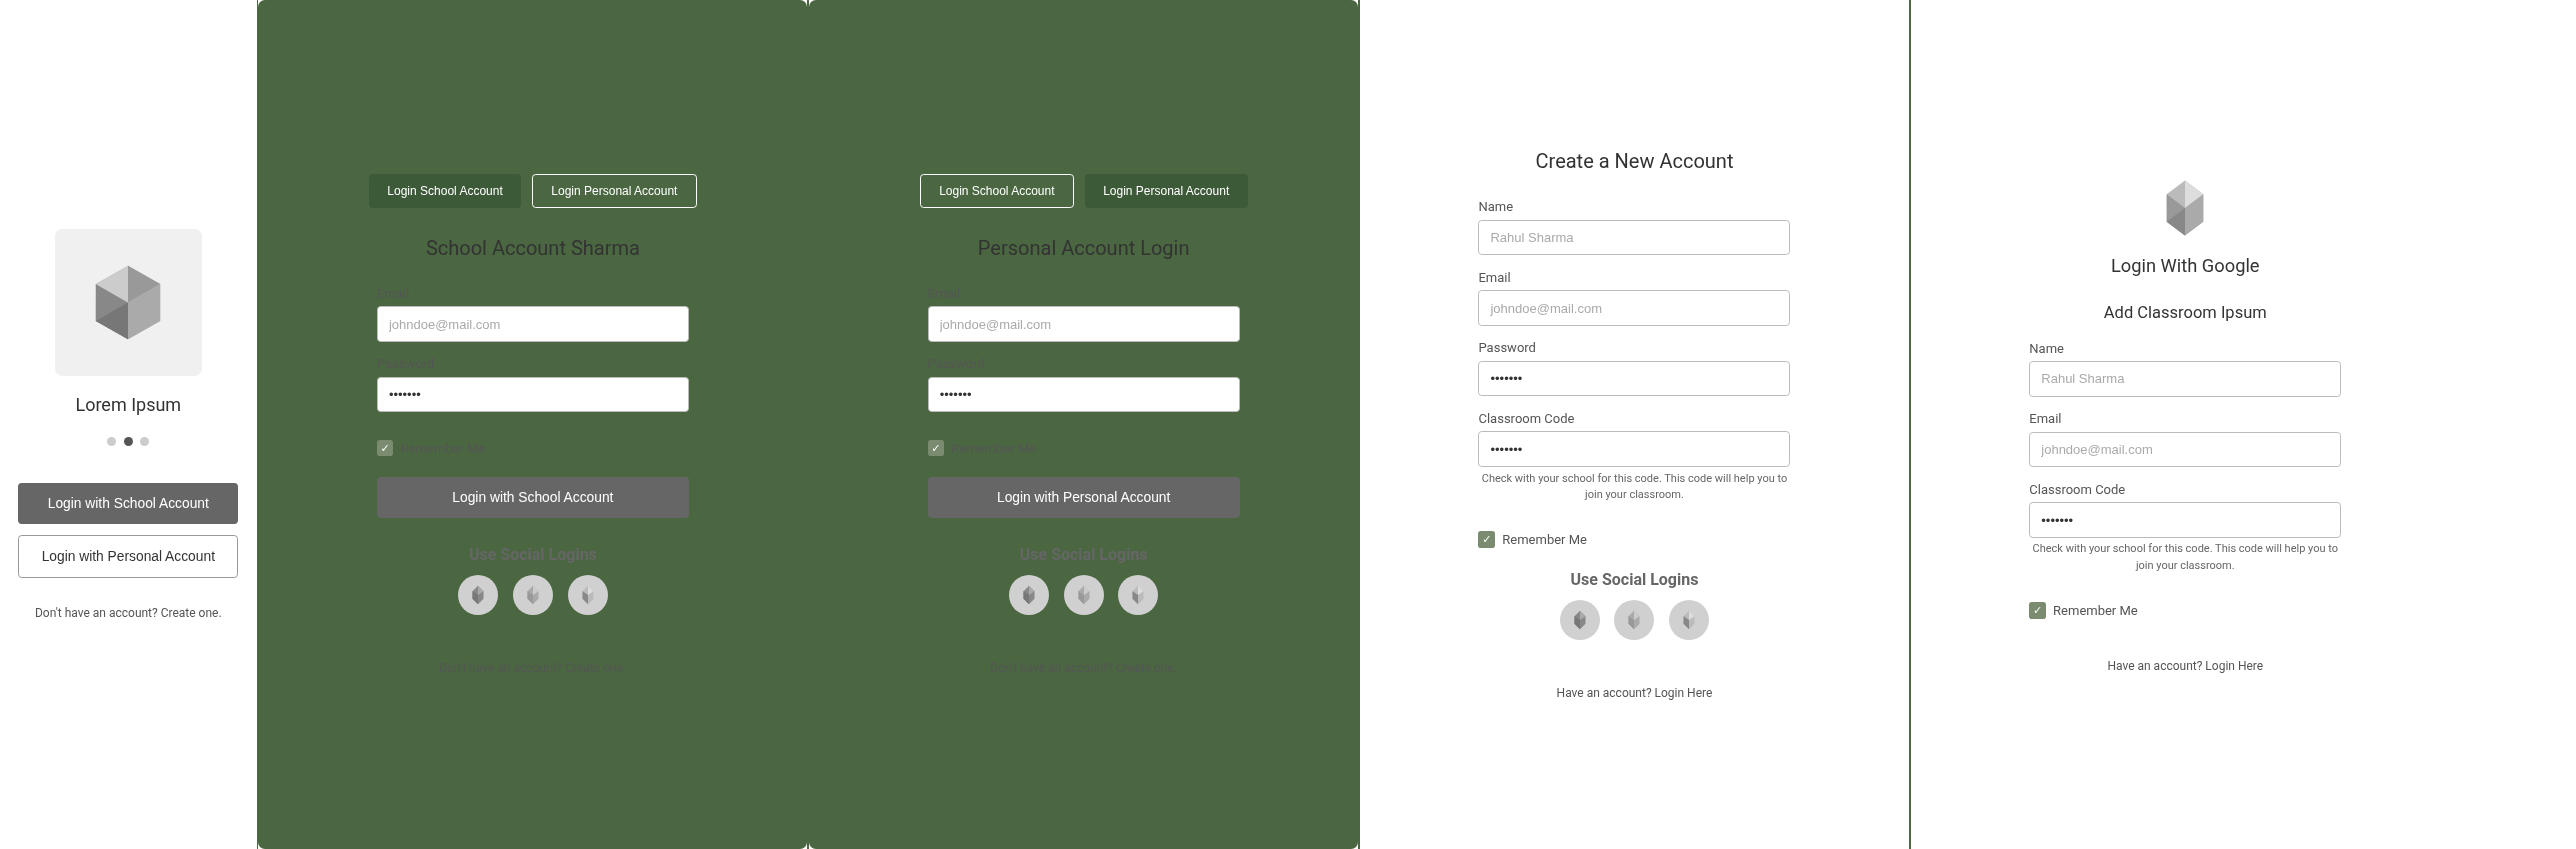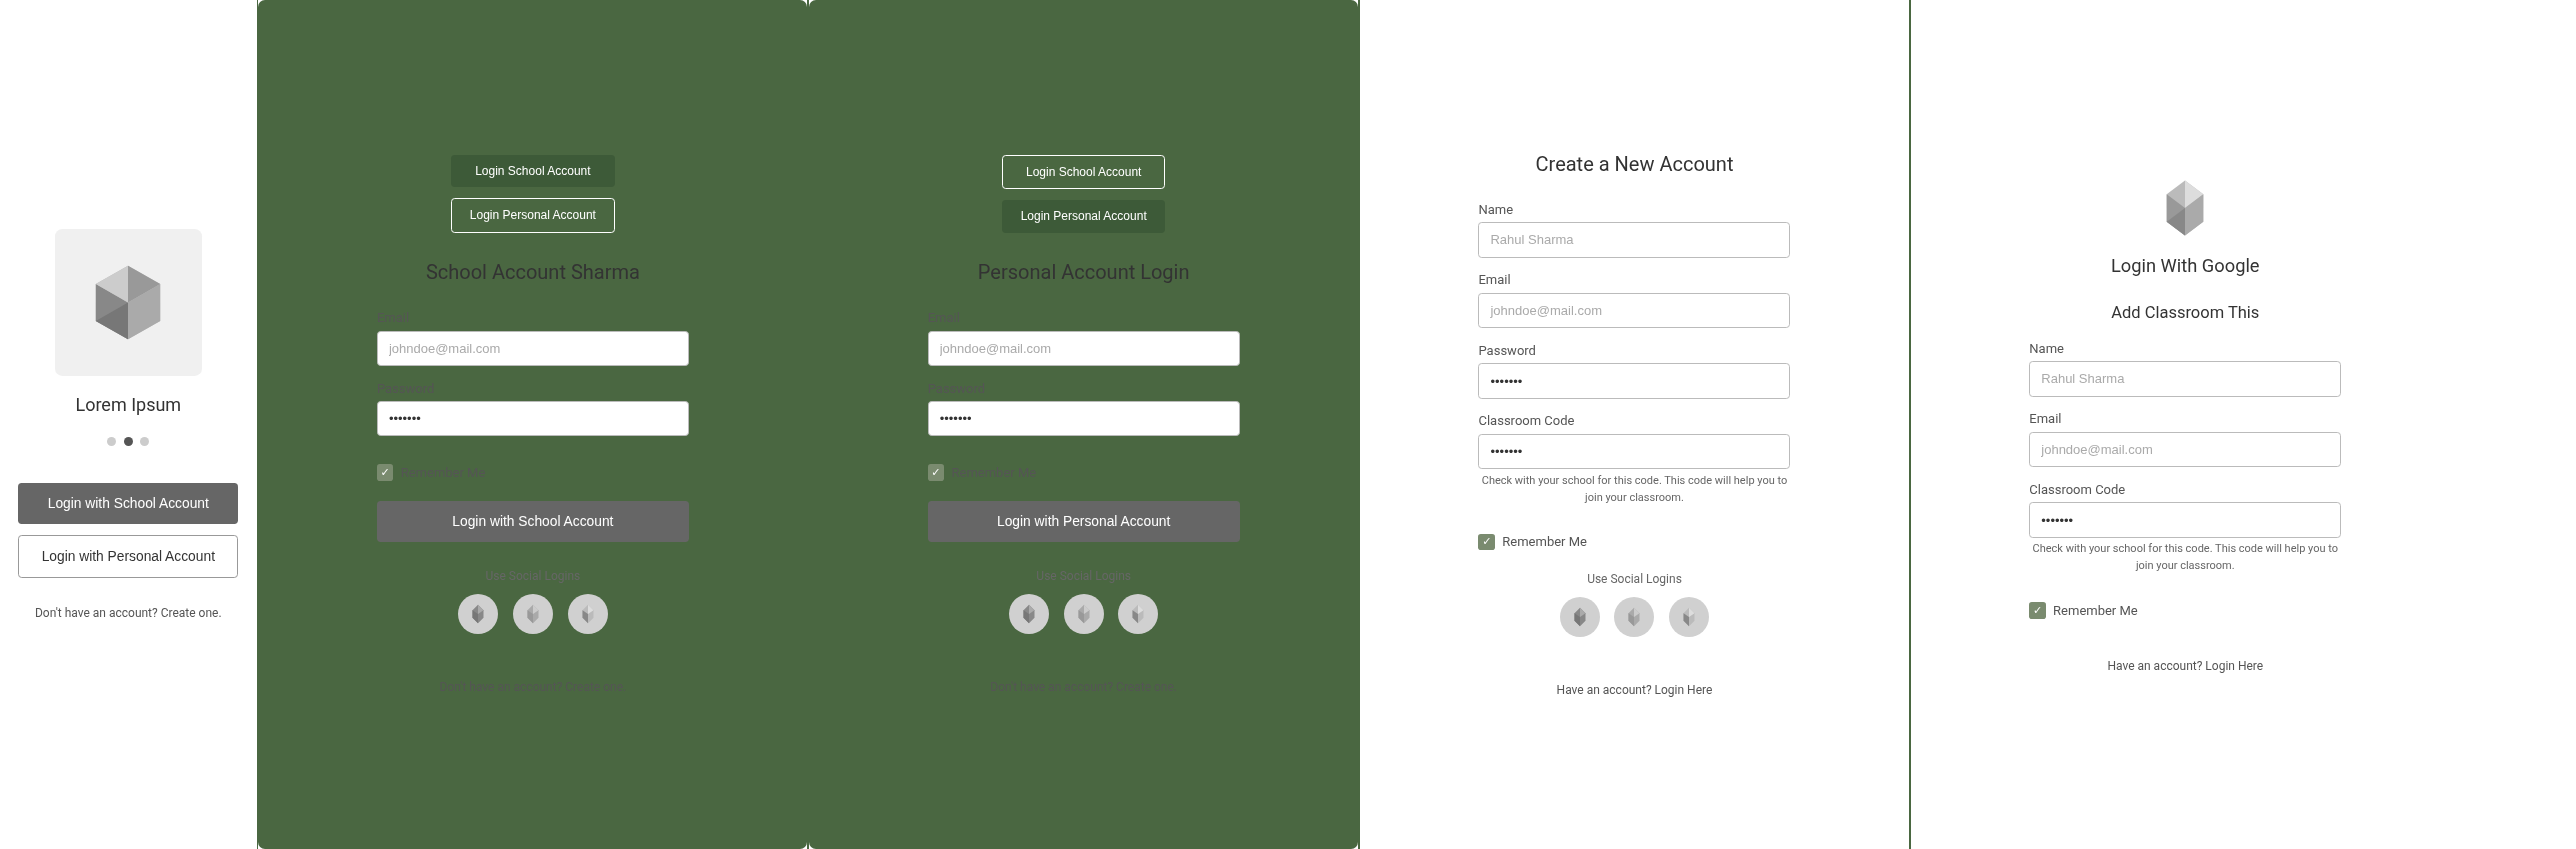--- a/index.html
+++ b/index.html
@@ -260,7 +260,6 @@
       margin-bottom: 27.5px;
       flex-wrap: wrap;
       justify-content: center;
-      flex-direction: column;
     }
 
     .nav-btn-active {

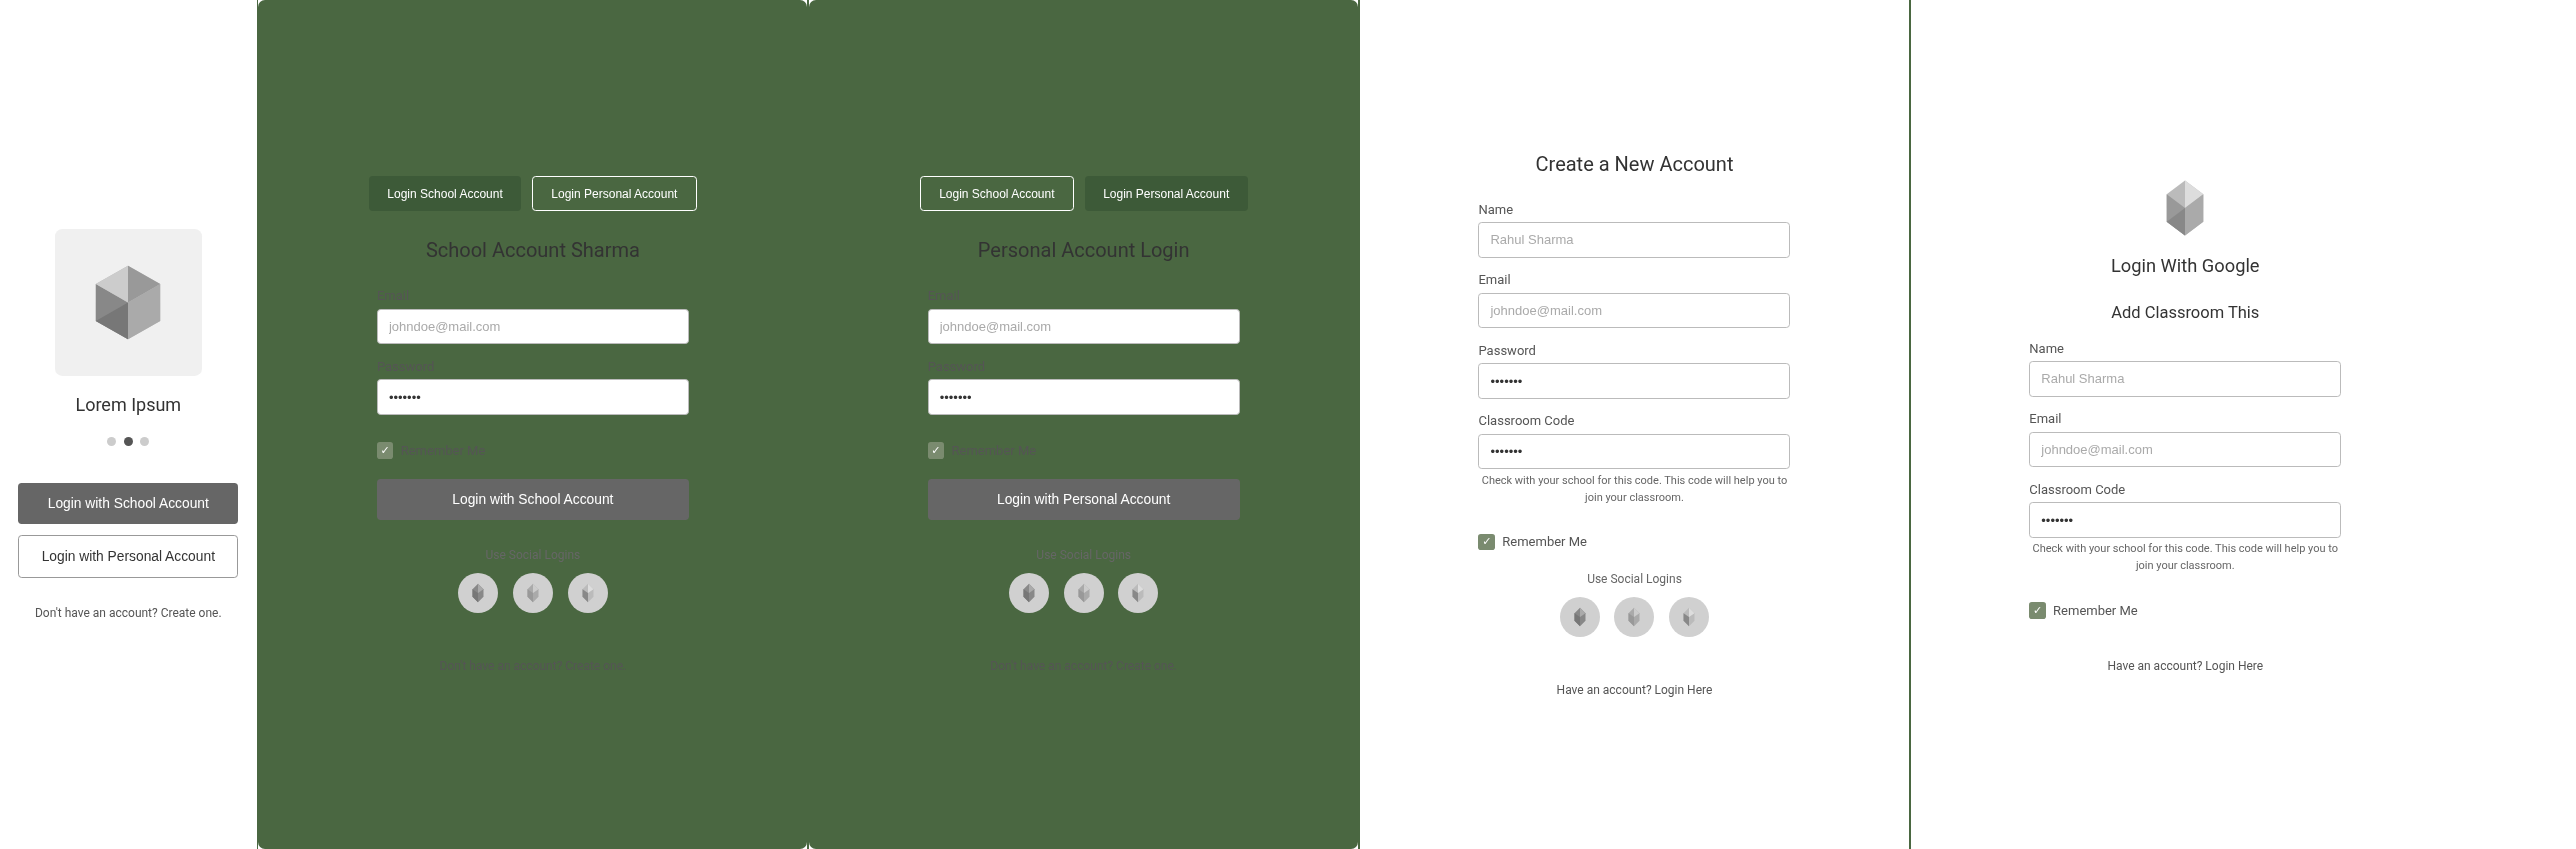--- a/index.html
+++ b/index.html
@@ -502,7 +502,7 @@
     </div>
     <div class="google-title">Login With Google</div>
 
-    <div class="section-title">Add Classroom This</div>
+    <div class="section-title">Add Classroom Ipsum</div>
 
     <div class="form-group">
       <label class="form-label">Name</label>

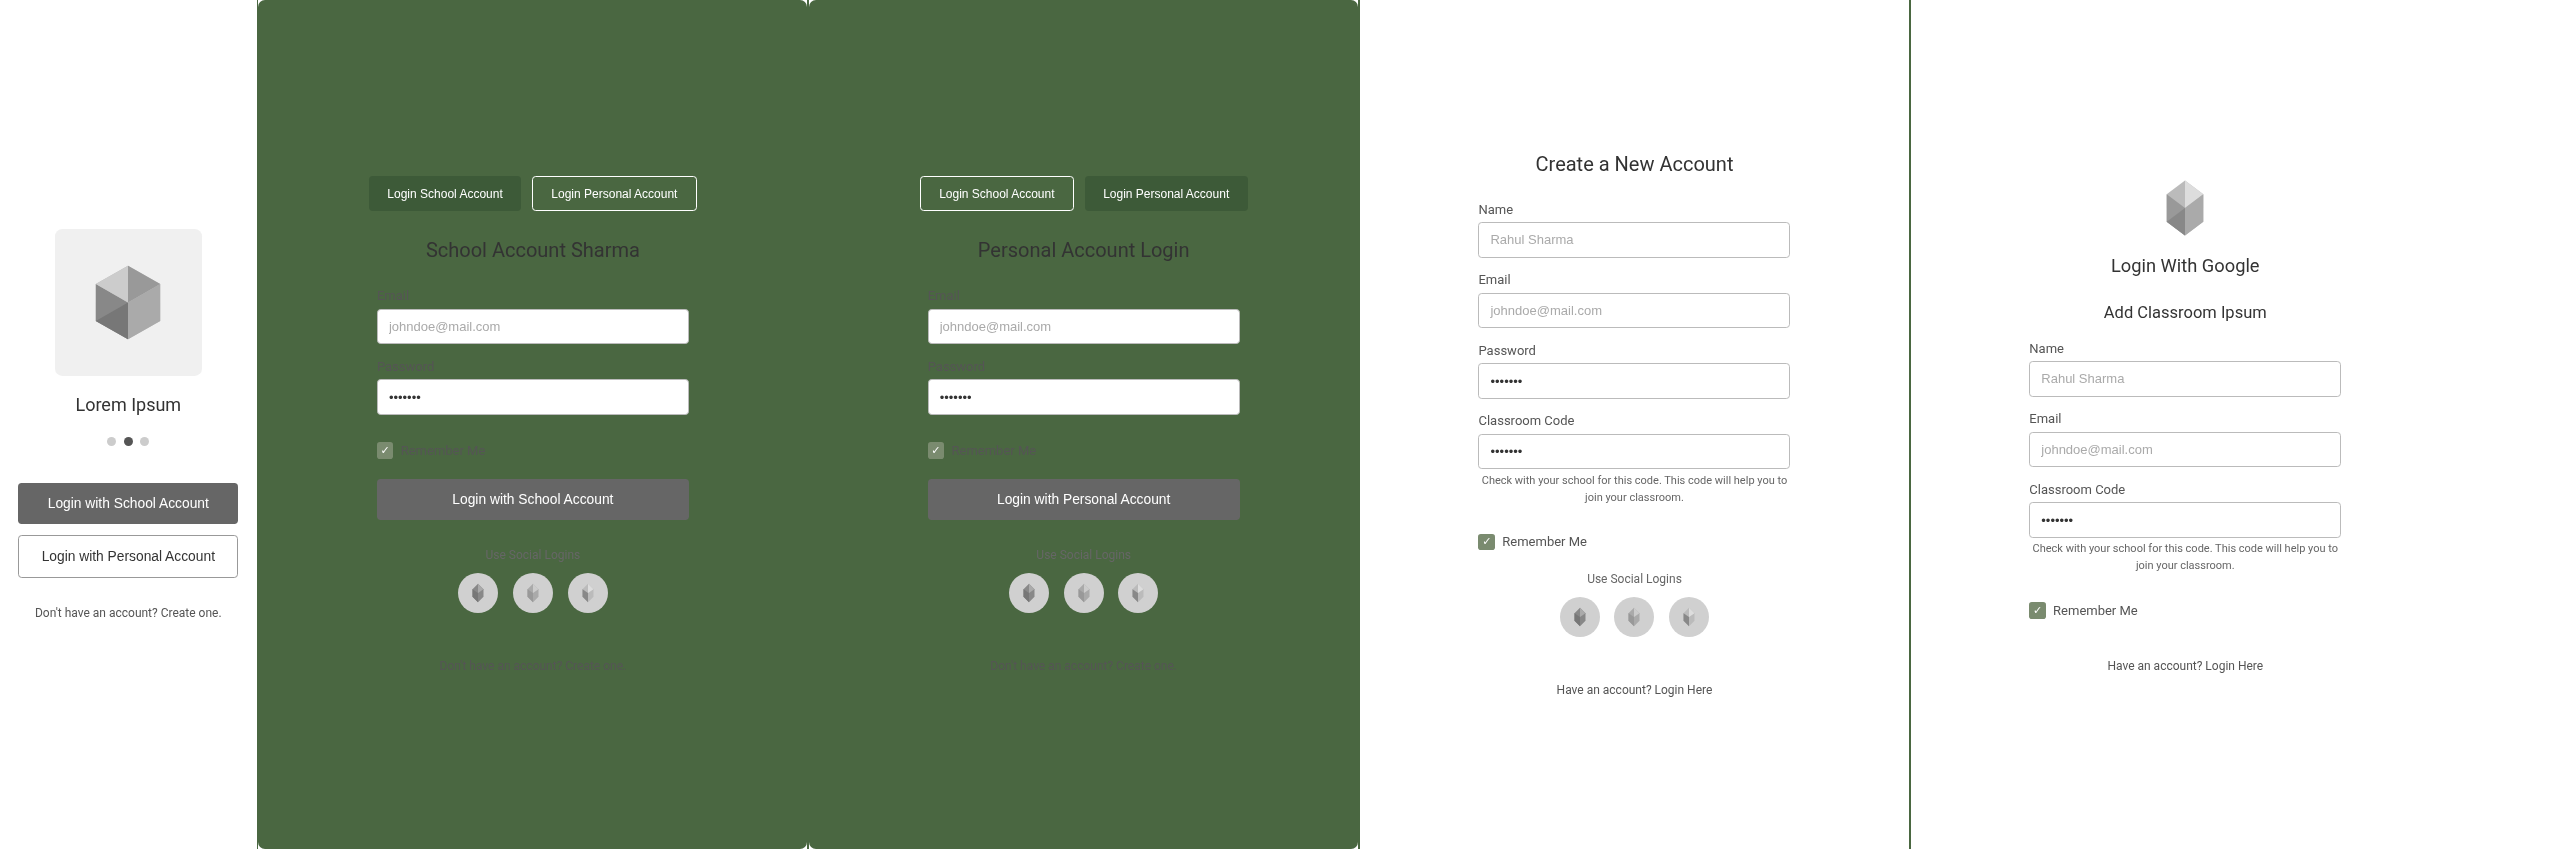--- a/index.html
+++ b/index.html
@@ -206,9 +206,10 @@
     }
 
     .social-label {
-      font-size: 12px;
+      font-size: 16px;
       color: #666;
       margin-bottom: 11px;
+      font-weight: bold;
     }
 
     .social-icons {

